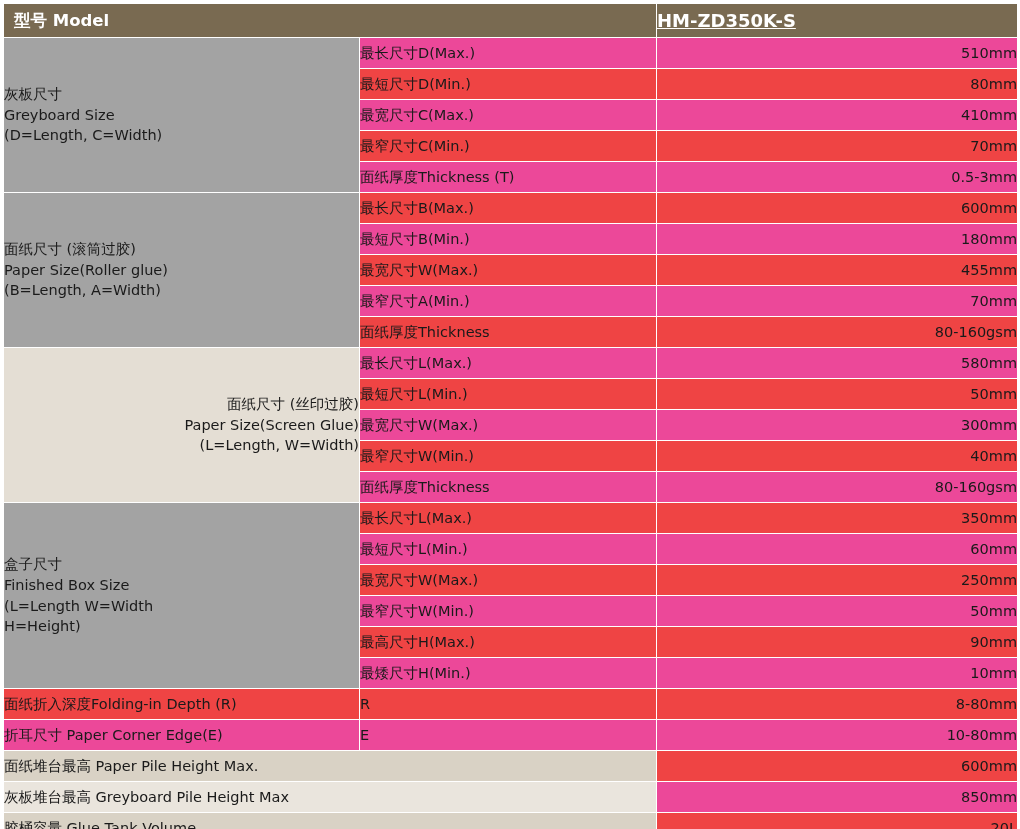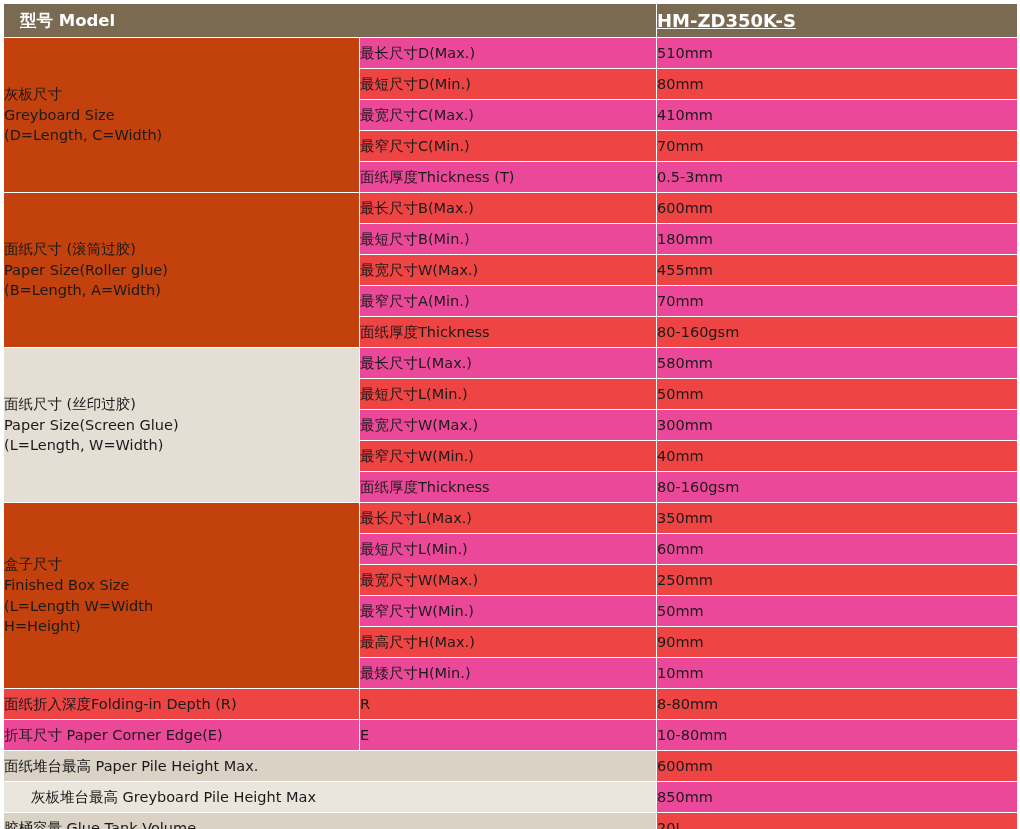--- a/index.html
+++ b/index.html
@@ -36,7 +36,7 @@
     font-weight: bold;
   }
   .hdr .cell-pad {
-    padding: 0 16px;
+    padding: 0 10px;
   }
   .hdr-model {
     text-align: left;

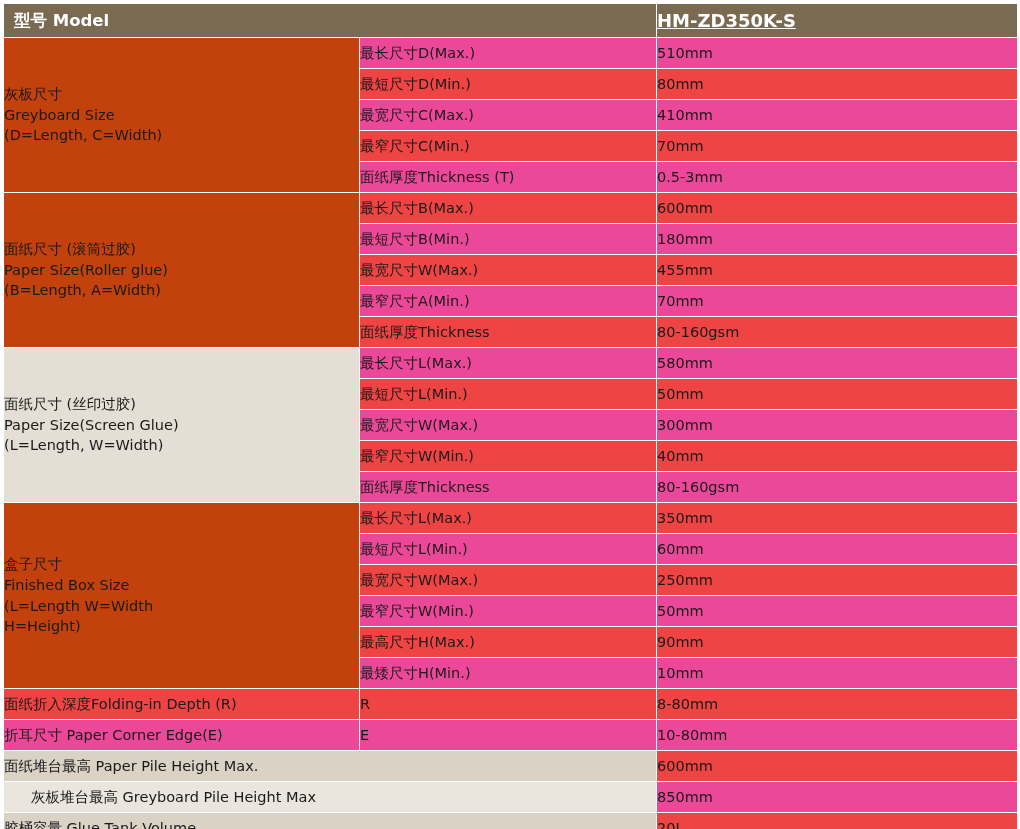--- a/index.html
+++ b/index.html
@@ -66,7 +66,7 @@
     font-size: 14.5px;
     color: #1a1a1a;
     height: 30px;
-    text-align: left;
+    text-align: right;
   }
   .row-dark .sub, .row-dark .val { background: #ef4444; }
   .row-light .sub, .row-light .val { background: #ec4899; }

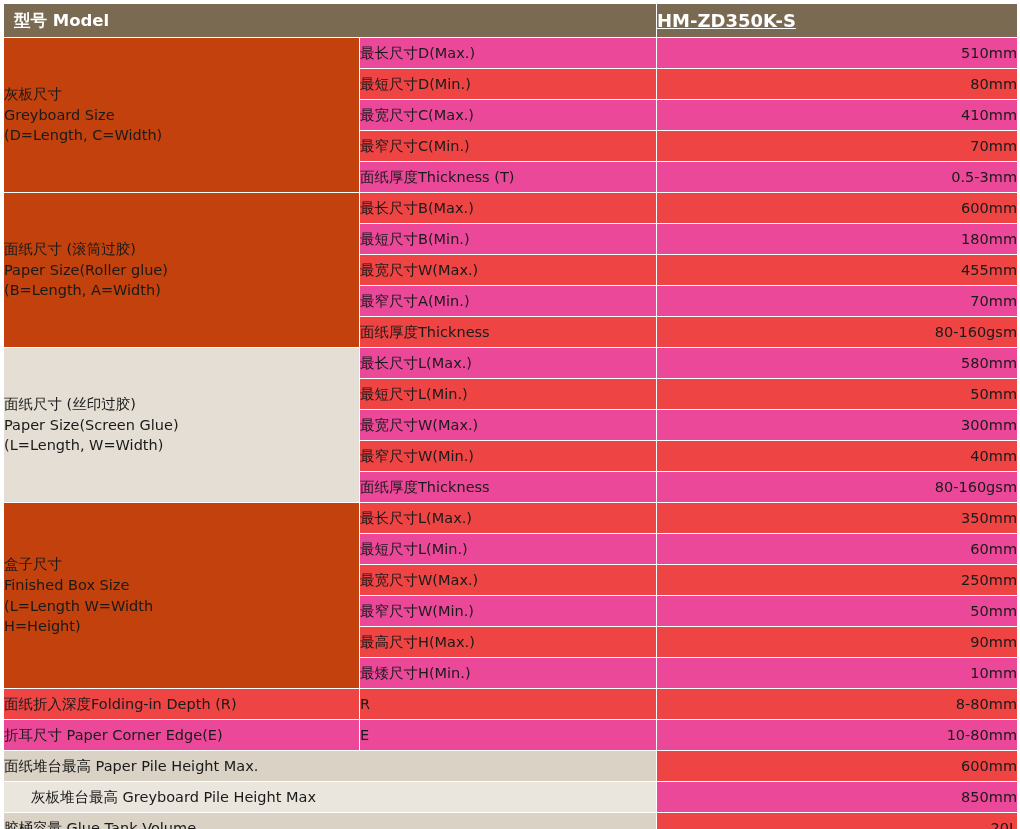--- a/index.html
+++ b/index.html
@@ -48,7 +48,7 @@
   .cell-pad { padding: 0 10px; }
 
   .lbl {
-    background: #c2410c;
+    background: #a3a3a3;
     color: #1a1a1a;
     font-size: 14.5px;
     line-height: 1.42;

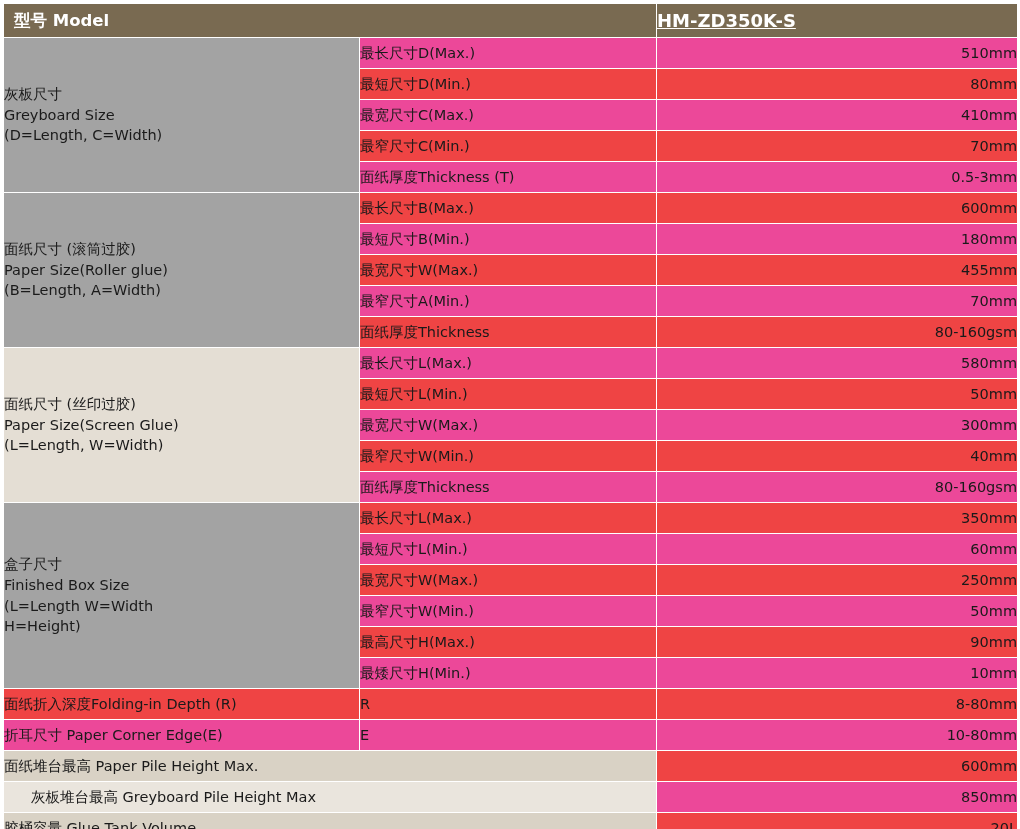--- a/index.html
+++ b/index.html
@@ -54,7 +54,7 @@
     line-height: 1.42;
     padding: 8px 10px;
   }
-  .lbl.light { background: #e4ded4; }
+  .lbl.light { background: #e4ded4; text-align: right; }
 
   .sub {
     font-size: 14.5px;

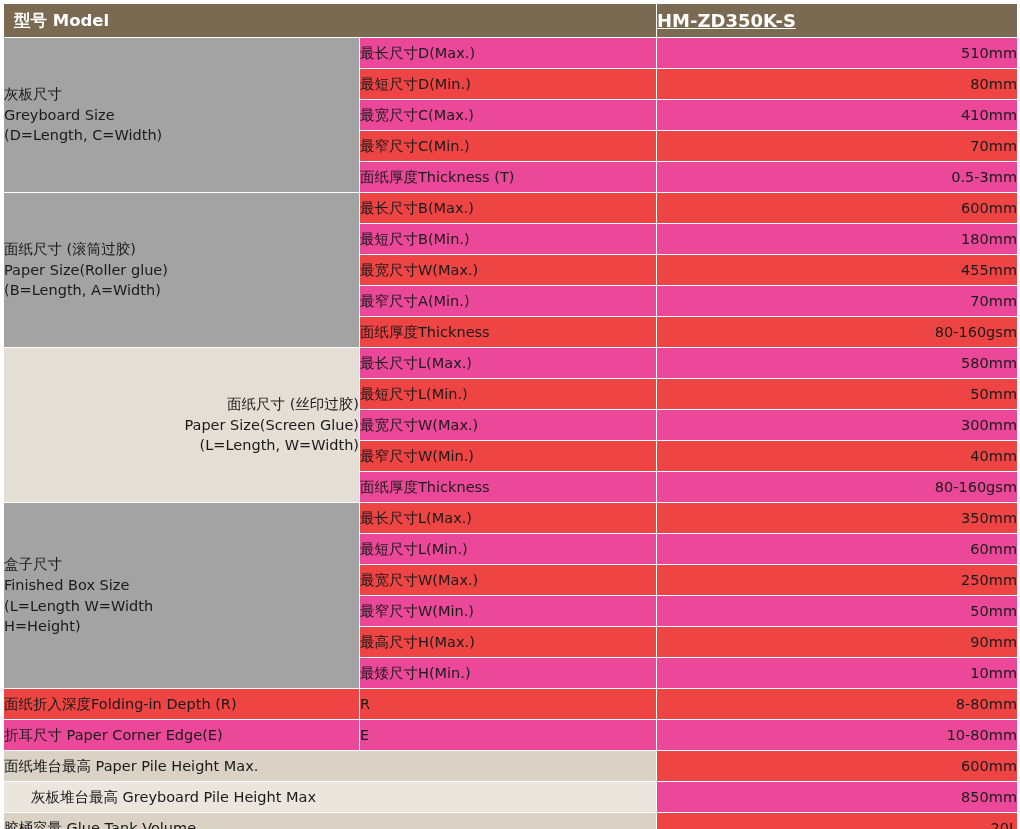--- a/index.html
+++ b/index.html
@@ -78,7 +78,7 @@
     padding: 0 10px;
   }
   .row-dark .full { background: #d9d2c5; margin-top: 10px; }
-  .row-light .full { background: #eae5dd; padding-left: 27px; }
+  .row-light .full { background: #eae5dd; }
 
   .nowrap-pre { white-space: pre-line; }
 </style>

